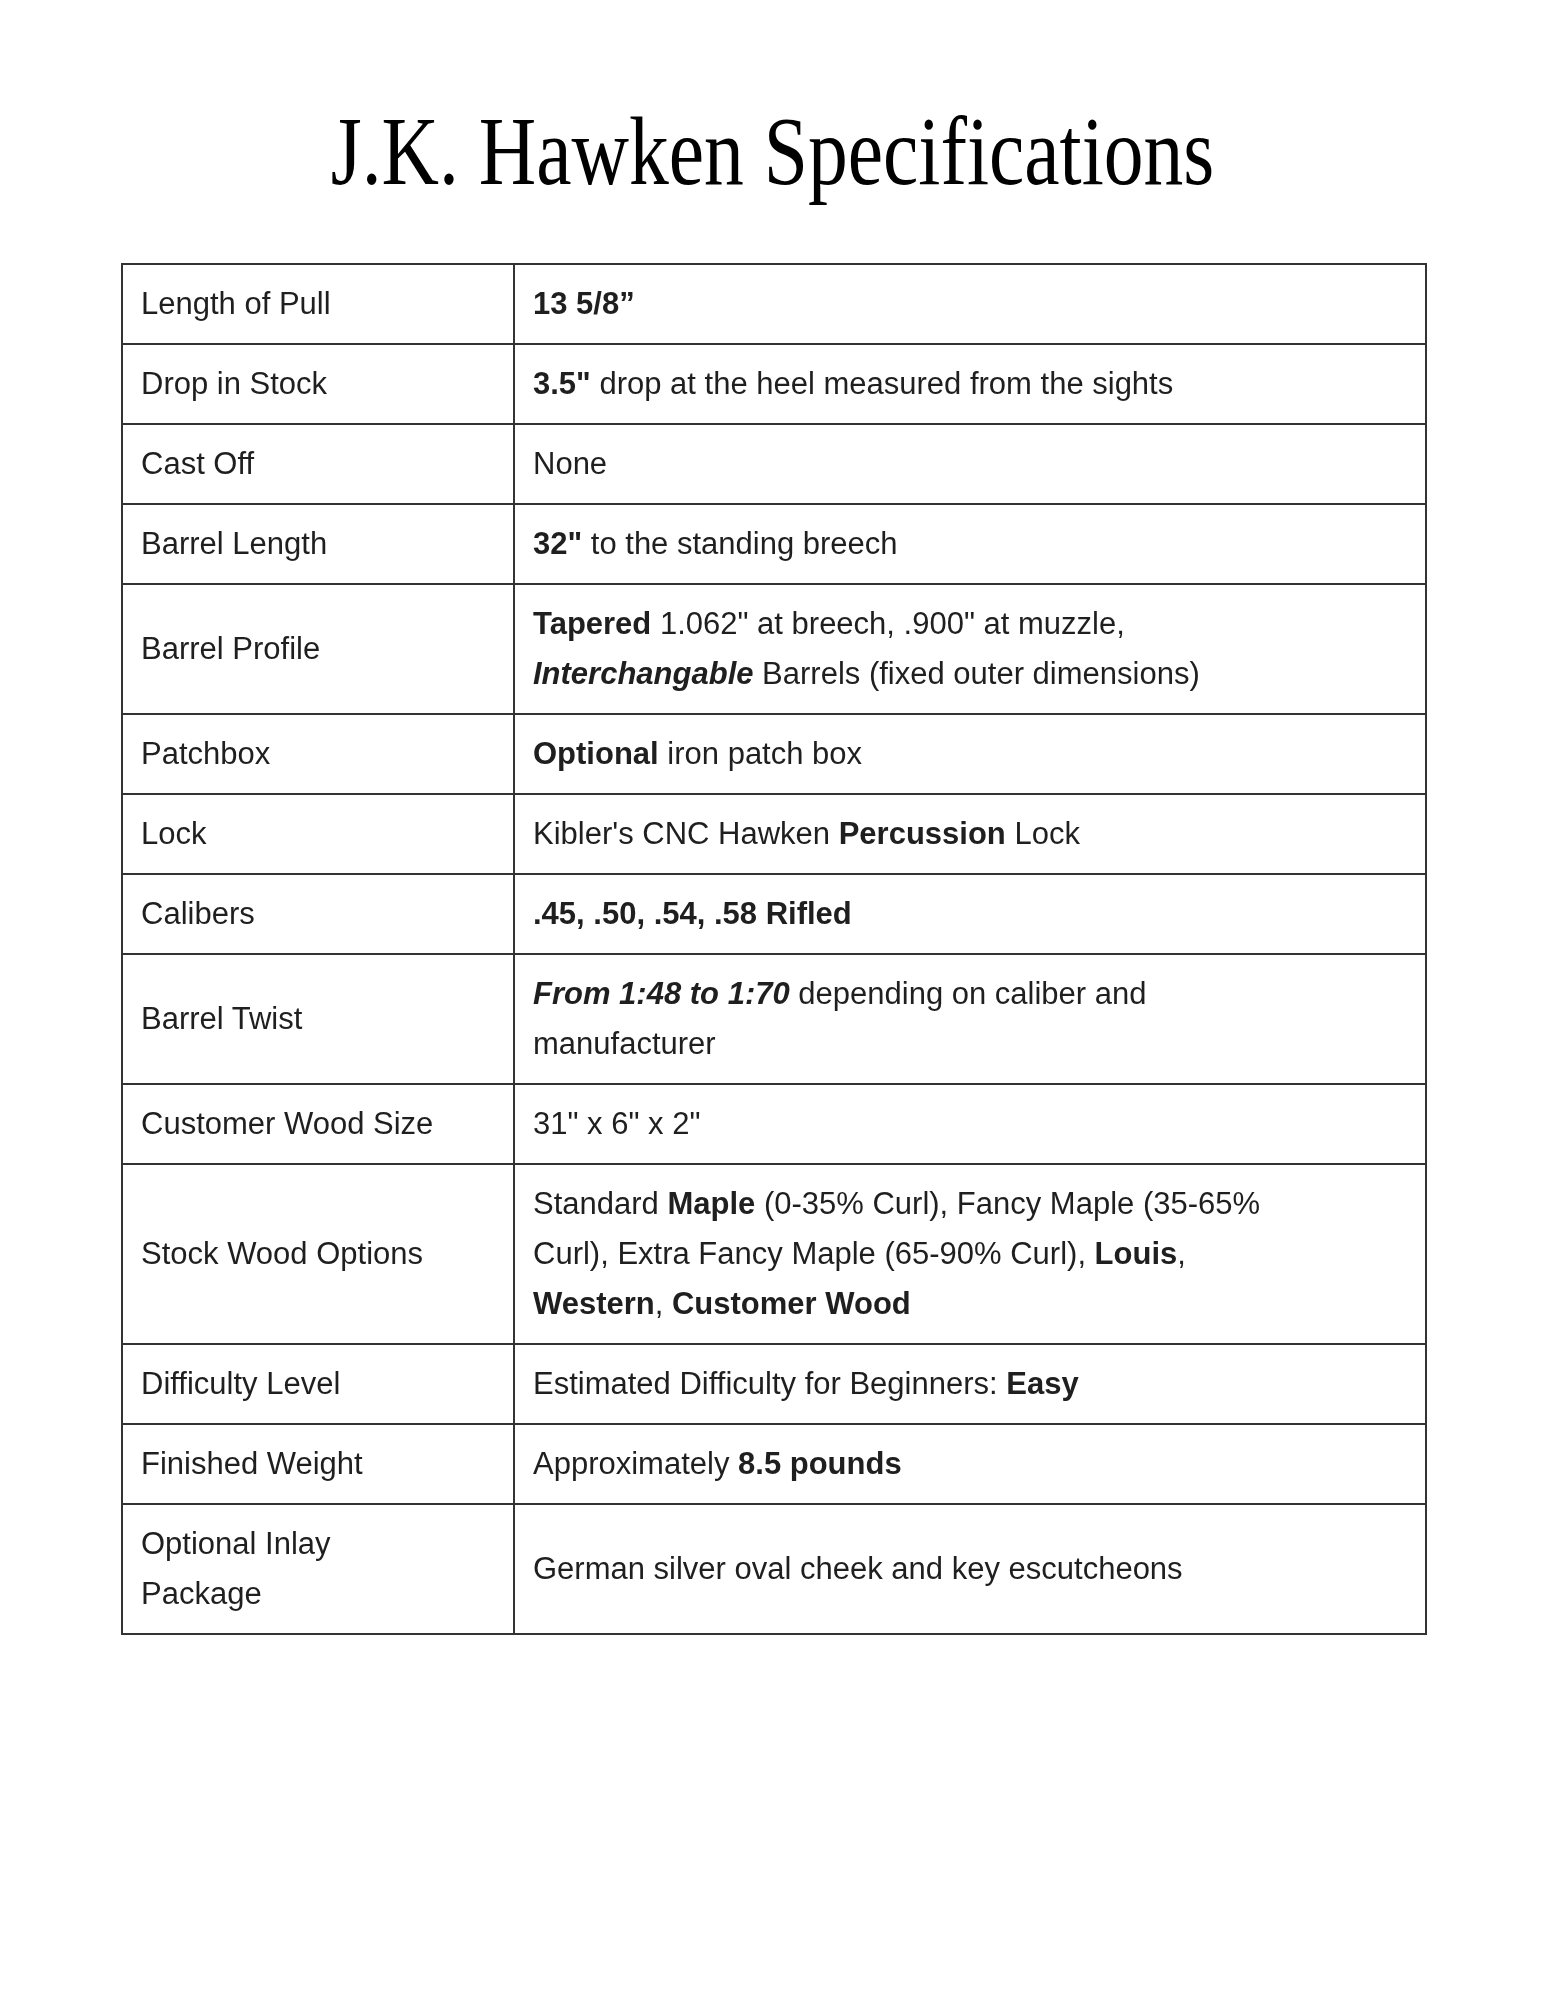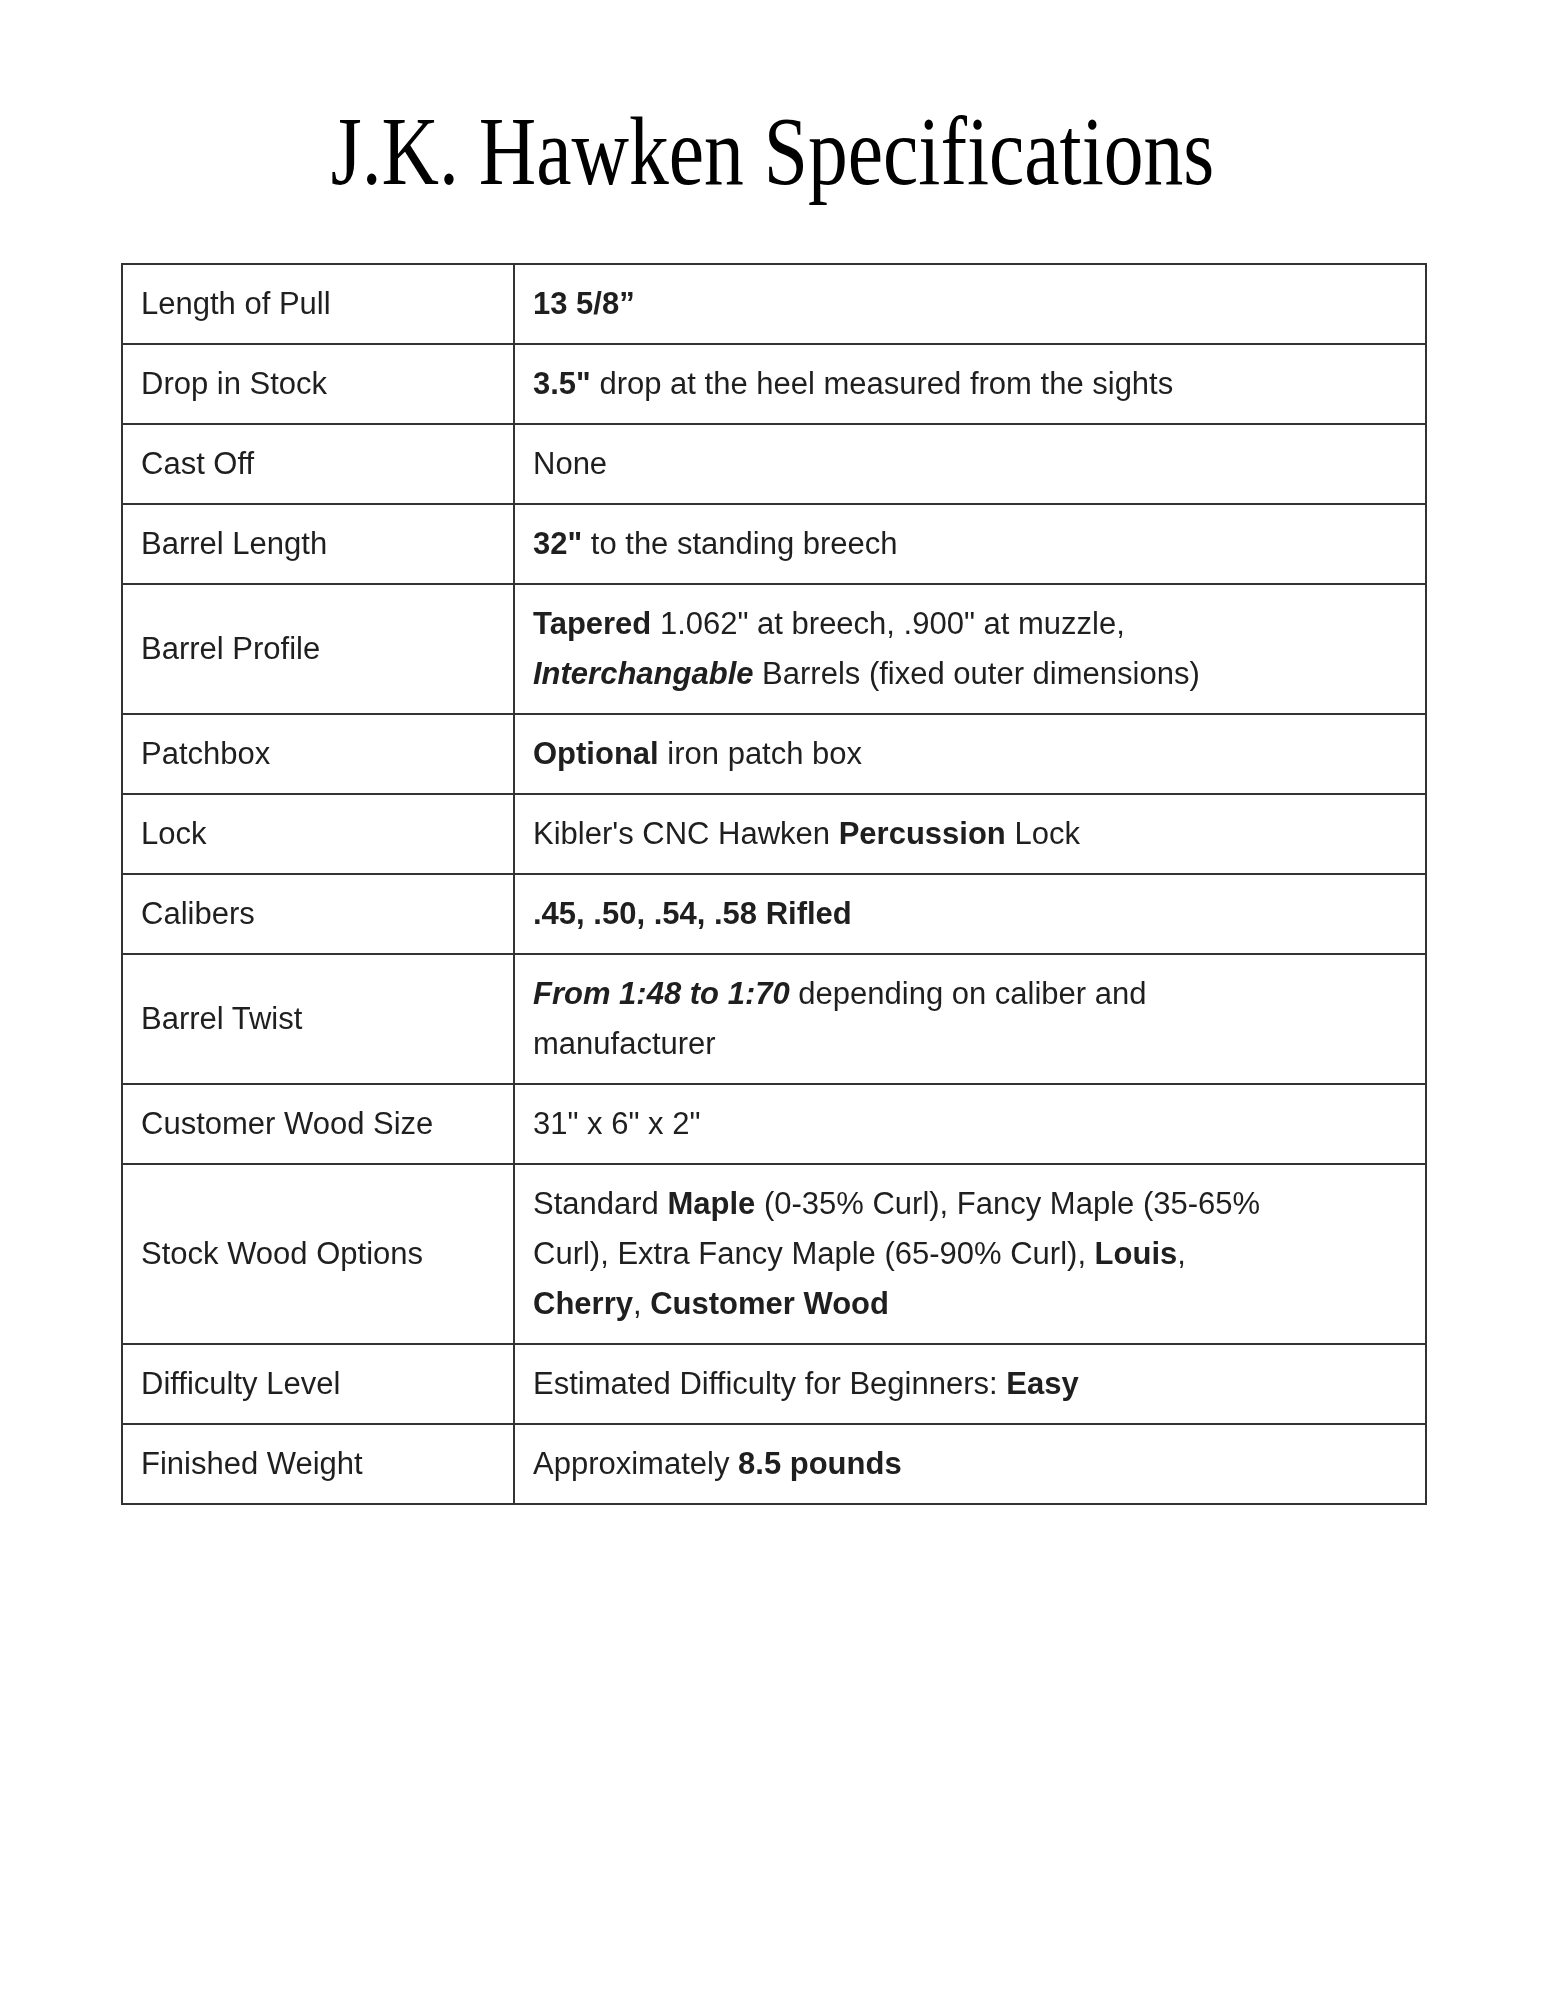--- a/index.html
+++ b/index.html
@@ -108,7 +108,7 @@
           <td class="label">Stock Wood Options</td>
           <td class="value"><span>Standard </span><span class="b">Maple</span><span> (0-35% Curl), Fancy Maple (35-65%
 Curl), Extra Fancy Maple (65-90% Curl), </span><span class="b">Louis</span><span>,
-</span><span class="b">Cherry</span><span>, </span><span class="b">Customer Wood</span></td>
+</span><span class="b">Western</span><span>, </span><span class="b">Customer Wood</span></td>
         </tr>
         <tr>
           <td class="label">Difficulty Level</td>

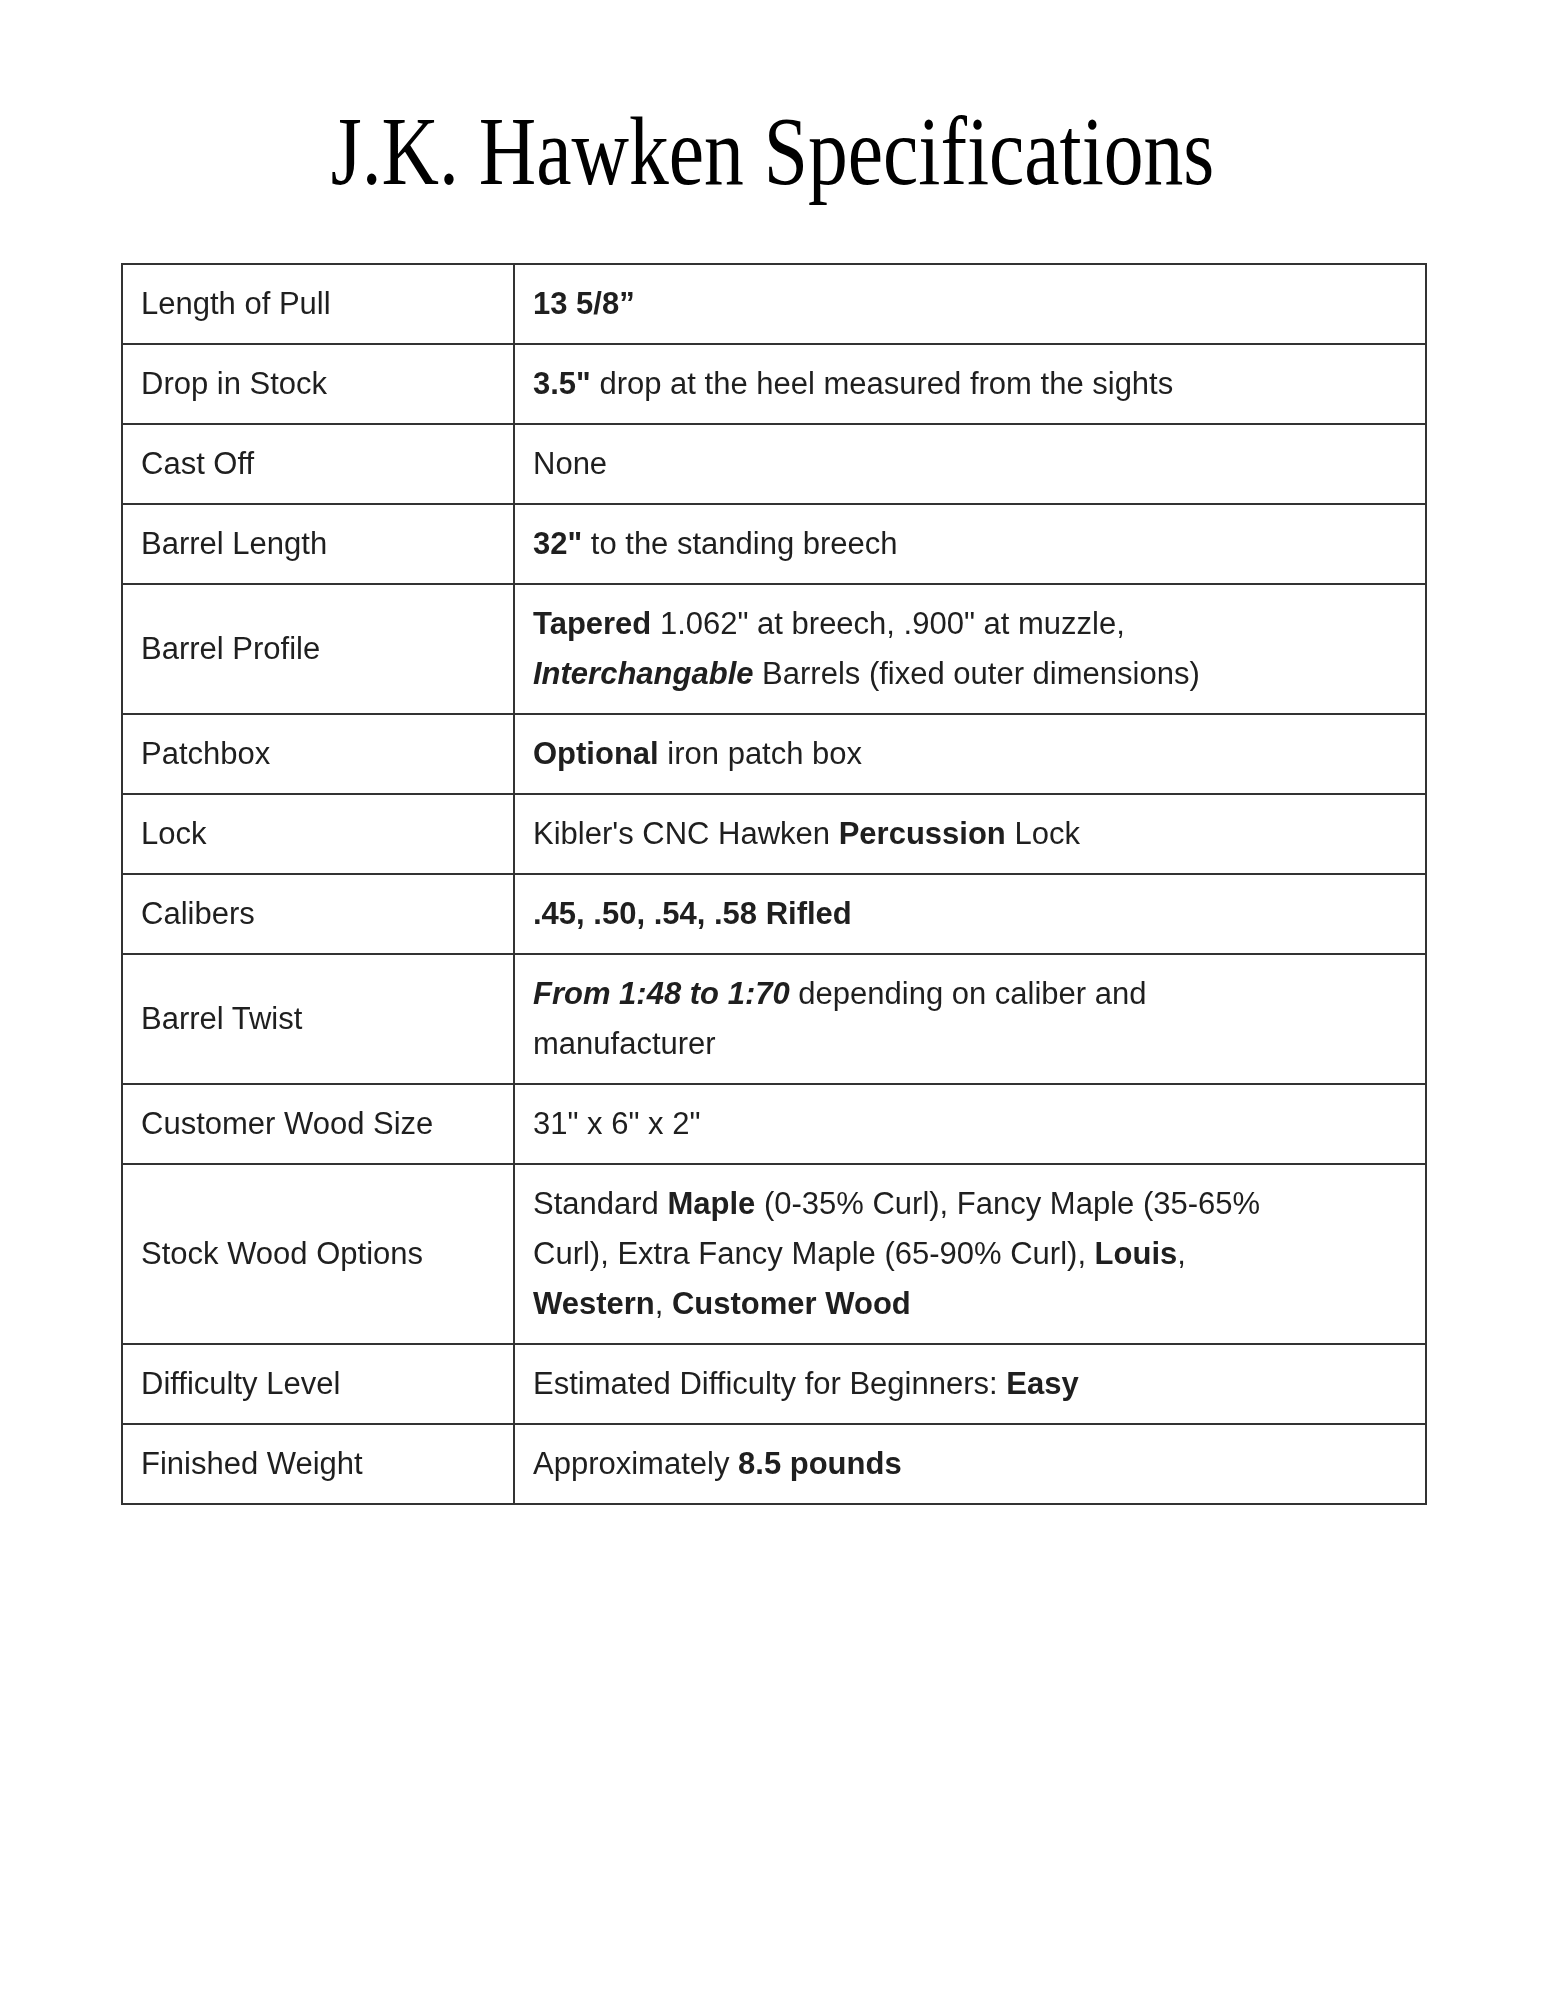--- a/index.html
+++ b/index.html
@@ -118,6 +118,11 @@
           <td class="label">Finished Weight</td>
           <td class="value"><span>Approximately </span><span class="b">8.5 pounds</span></td>
         </tr>
+        <tr>
+          <td class="label">Optional Inlay
+Package</td>
+          <td class="value"><span>German silver oval cheek and key escutcheons</span></td>
+        </tr>
       </tbody>
   </table>
 </div>

